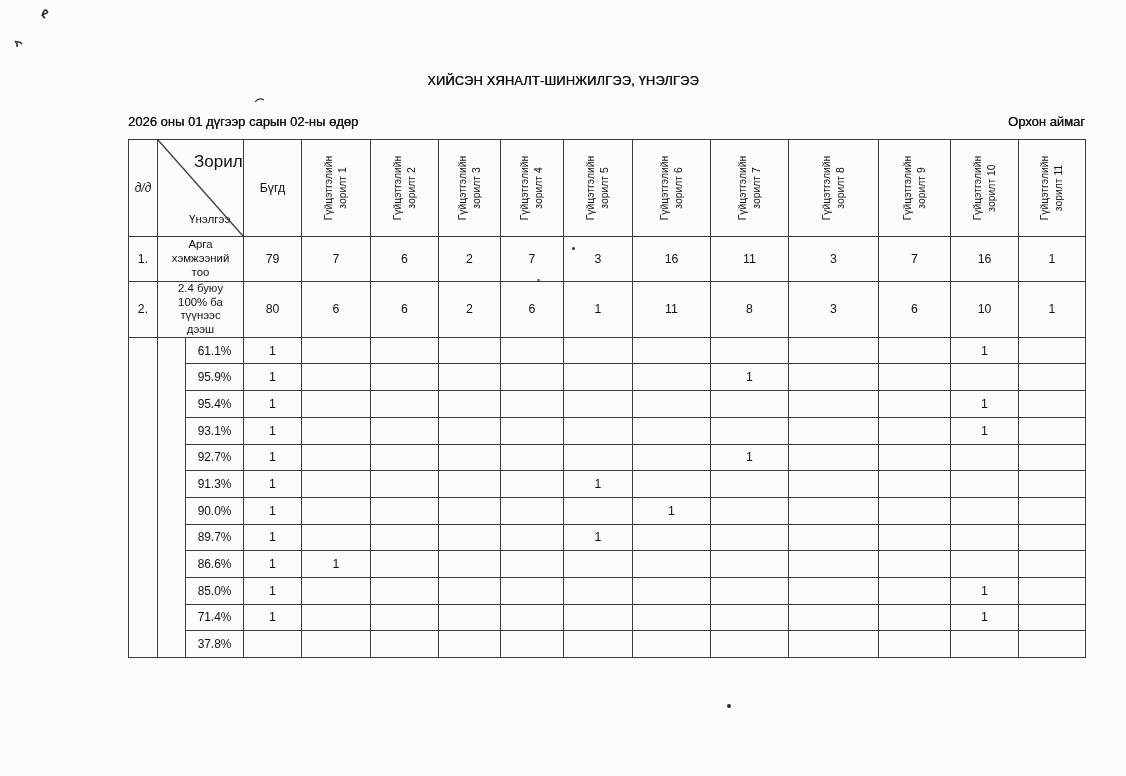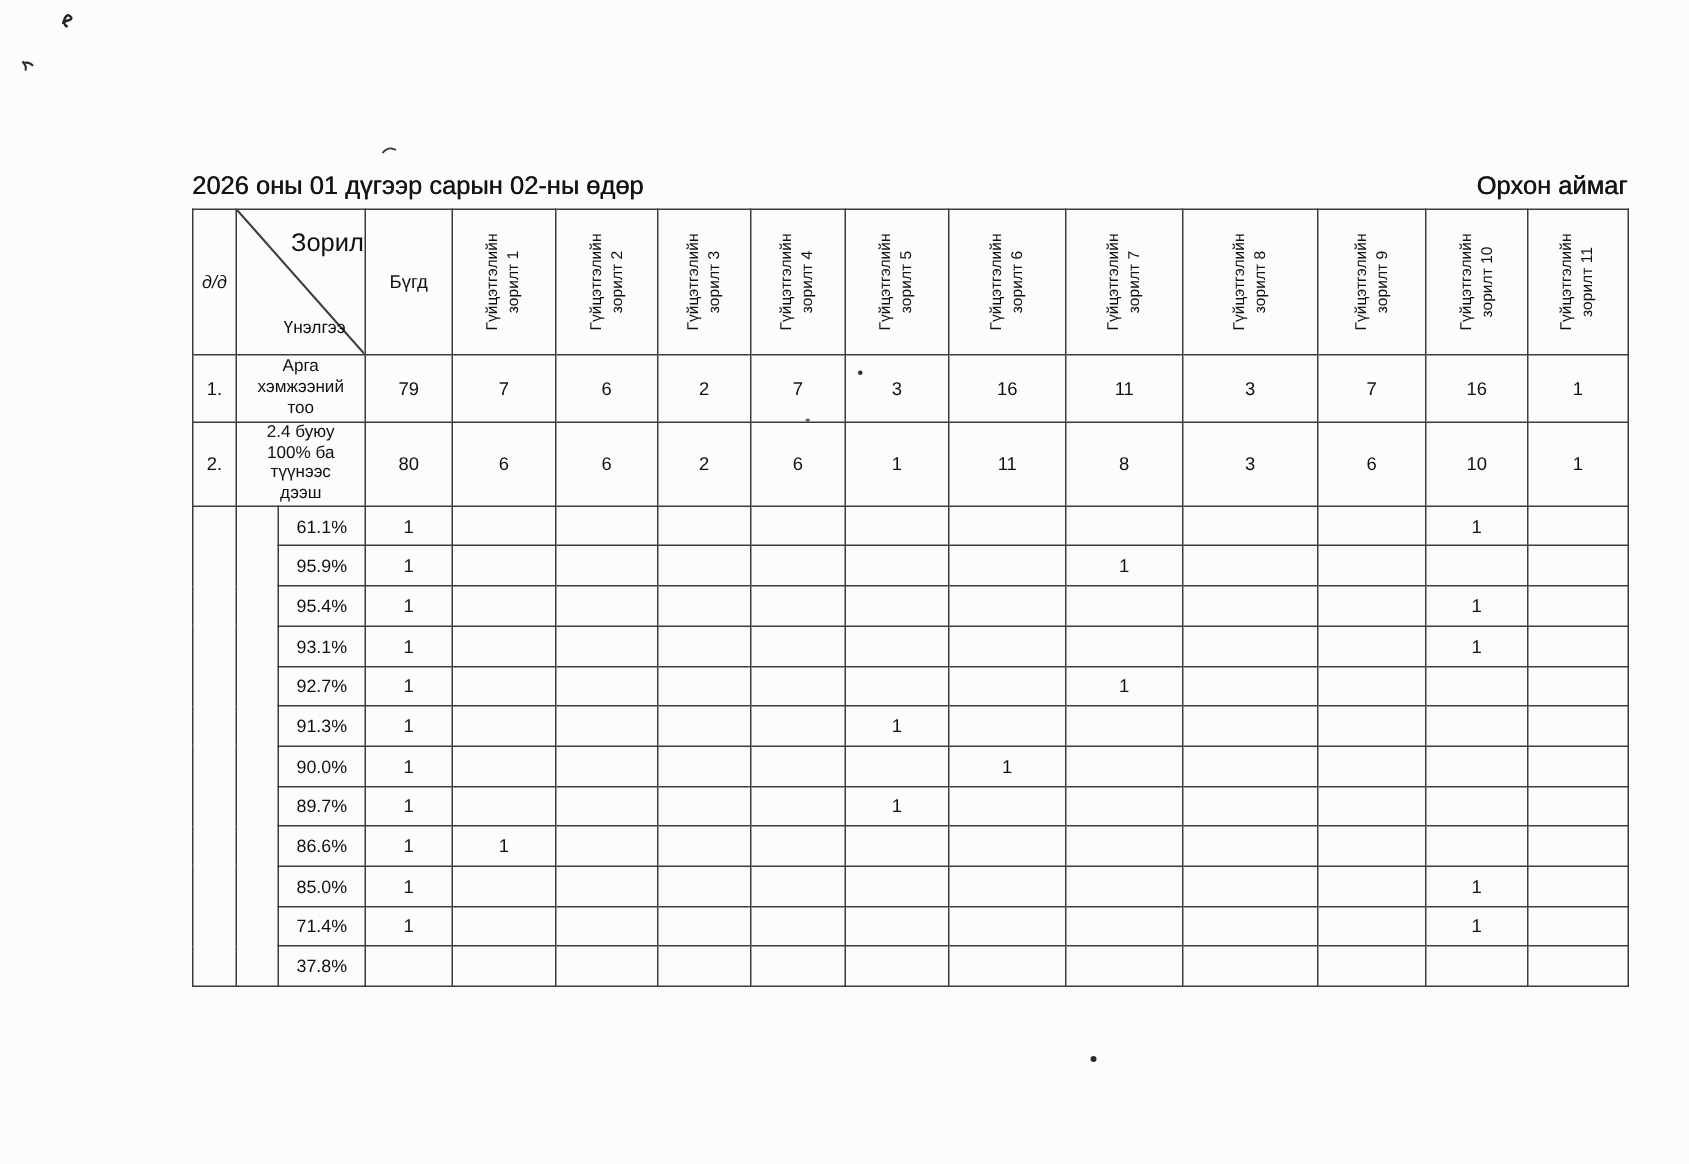--- a/index.html
+++ b/index.html
@@ -68,6 +68,7 @@
 </svg>
 
 <div class="title-block">
+  <div>ХИЙСЭН ХЯНАЛТ-ШИНЖИЛГЭЭ, ҮНЭЛГЭЭ</div>
 </div>
 
 <div class="meta-row">

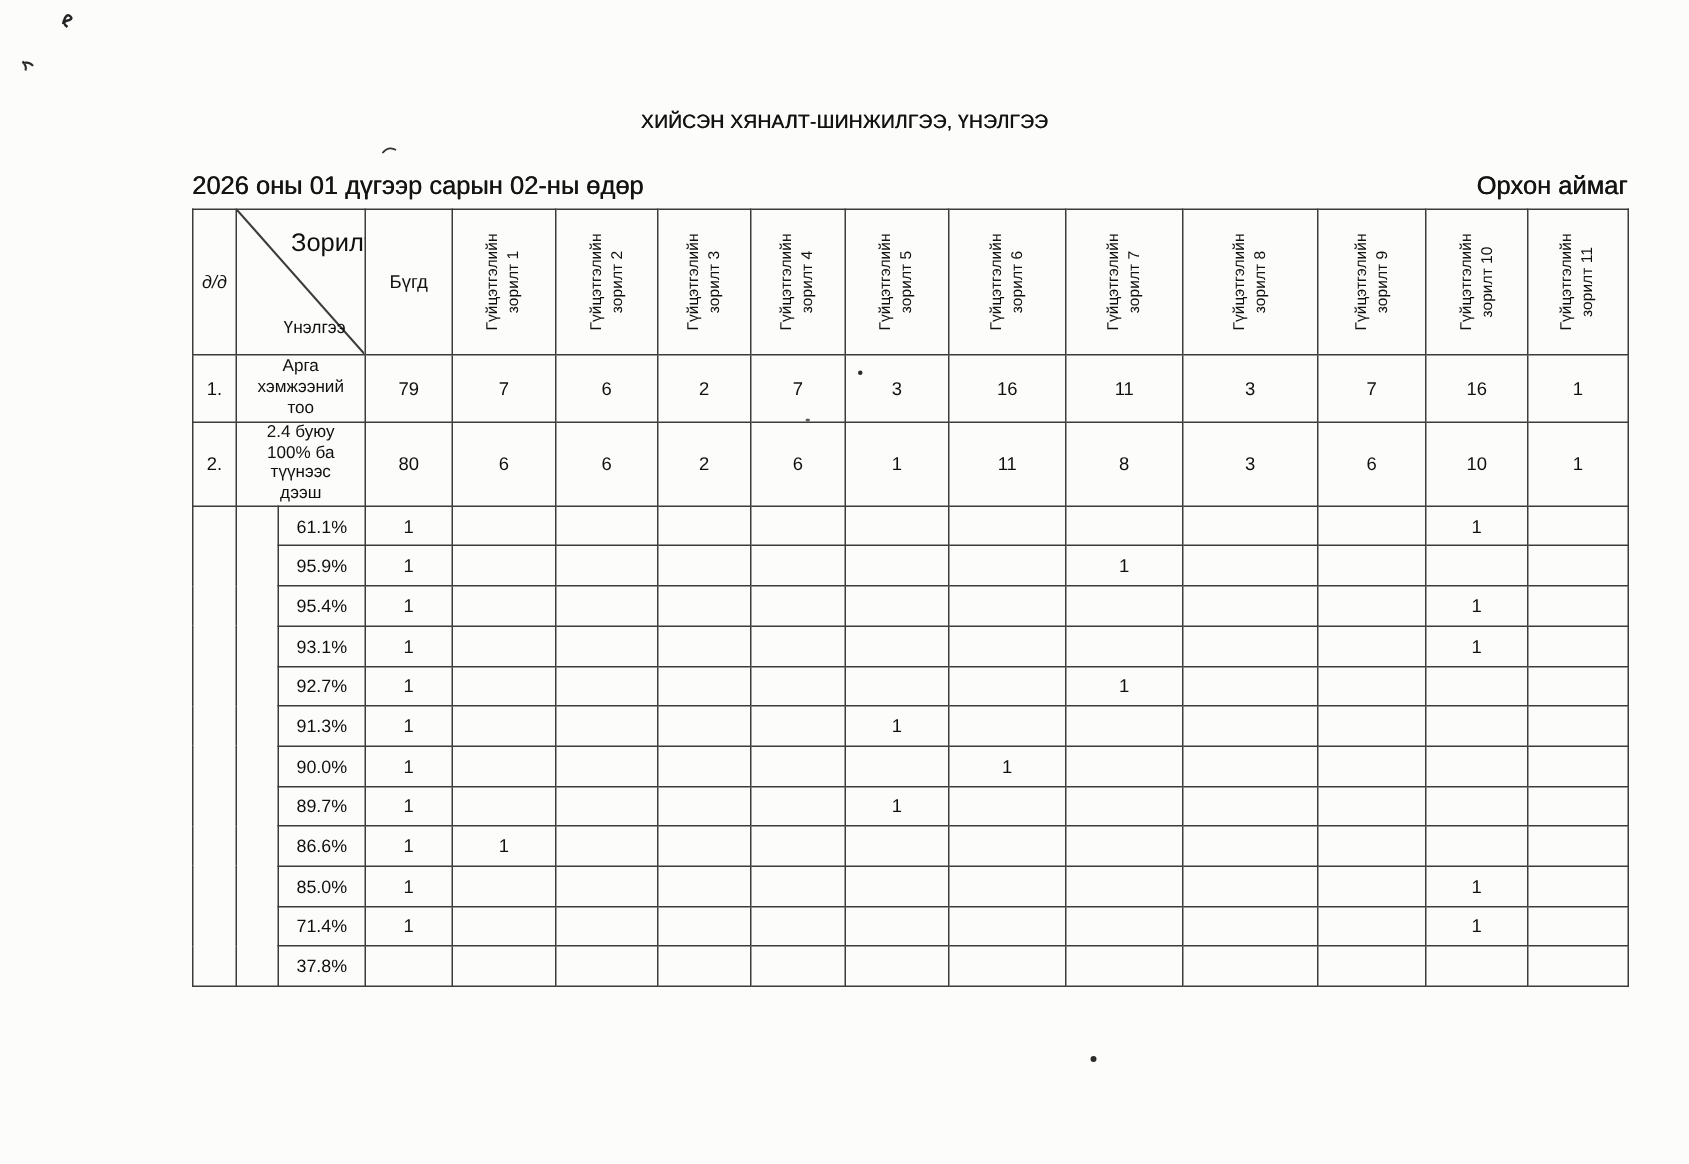--- a/index.html
+++ b/index.html
@@ -18,7 +18,7 @@
   .meta-row{
     position:absolute;top:106px;left:128px;width:957px;
     display:flex;justify-content:space-between;align-items:flex-end;
-    font-size:17px;color:#141414;text-shadow:.3px 0 0 currentColor;
+    font-size:13px;color:#141414;text-shadow:.3px 0 0 currentColor;
   }
   .meta-row .region{padding-top:8px;}
   table.eval{

